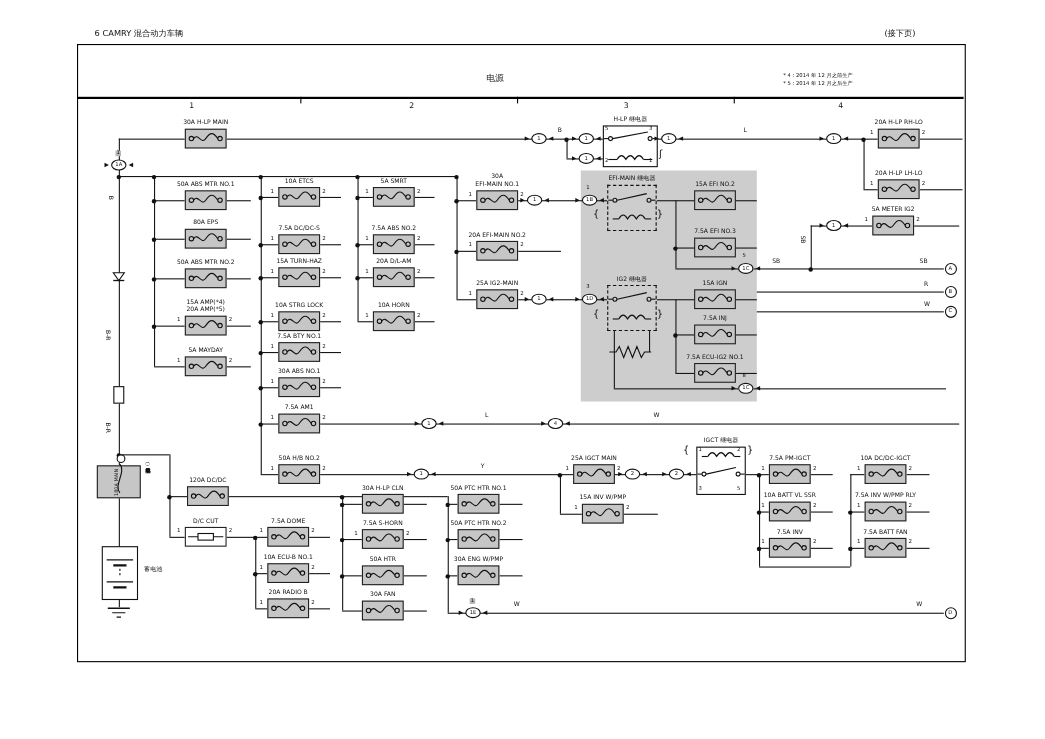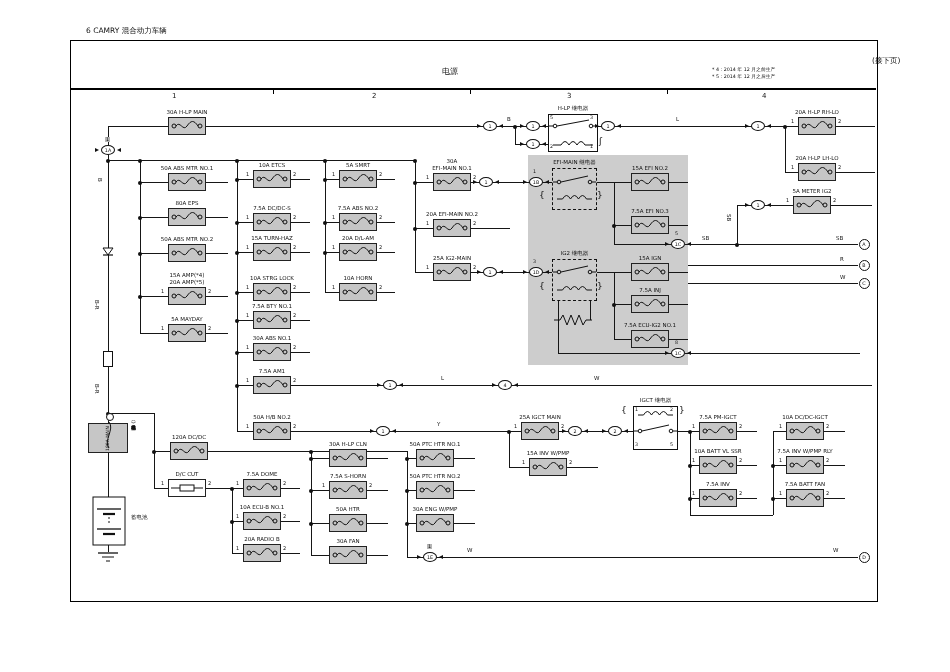--- a/index.html
+++ b/index.html
@@ -8,7 +8,7 @@
   .frame{position:absolute;left:70px;top:40px;width:806px;height:560px;border:1.5px solid #000;}
   .hdr{position:absolute;top:26px;font-size:7.5px;white-space:nowrap;}
   .hdr-left{left:86px;}
-  .hdr-right{left:872px;margin-top:30px;}
+  .hdr-right{left:804px;}
   .title{position:absolute;left:400px;top:66px;width:100px;text-align:center;font-size:8px;}
   .notes{position:absolute;left:712px;top:66px;font-size:4.8px;line-height:7px;white-space:nowrap;}
   .toprule{position:absolute;left:70px;top:88px;width:806px;height:1.5px;background:#000;}

